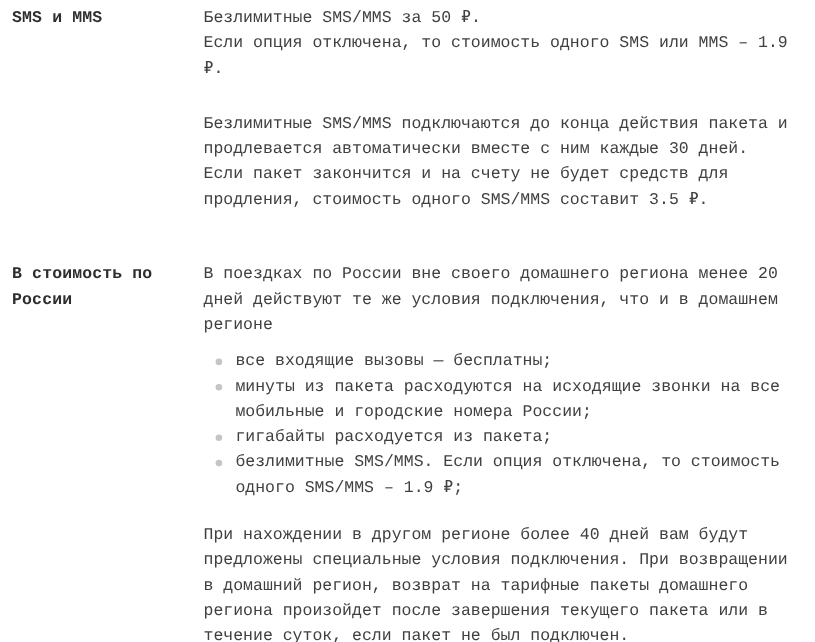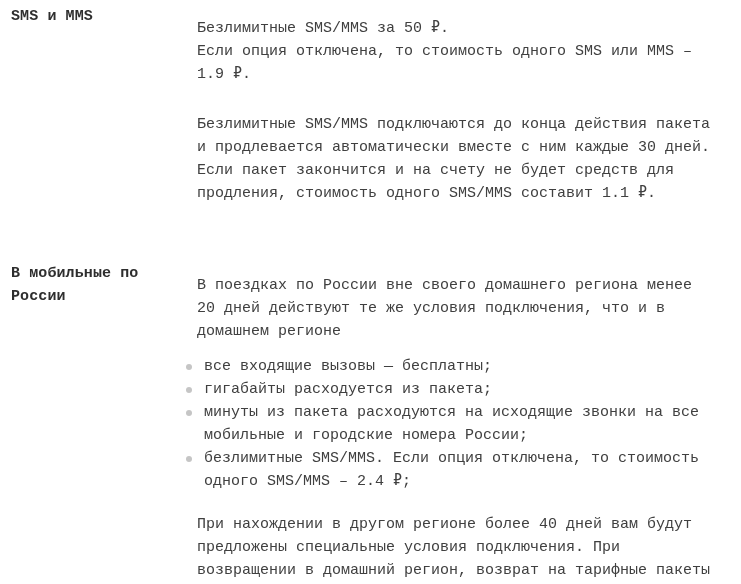--- a/index.html
+++ b/index.html
@@ -45,7 +45,7 @@
     color: #404040;
   }
   .para {
-    margin: 12px;
+    margin: 0;
     white-space: pre-line;
   }
   .para-gap {

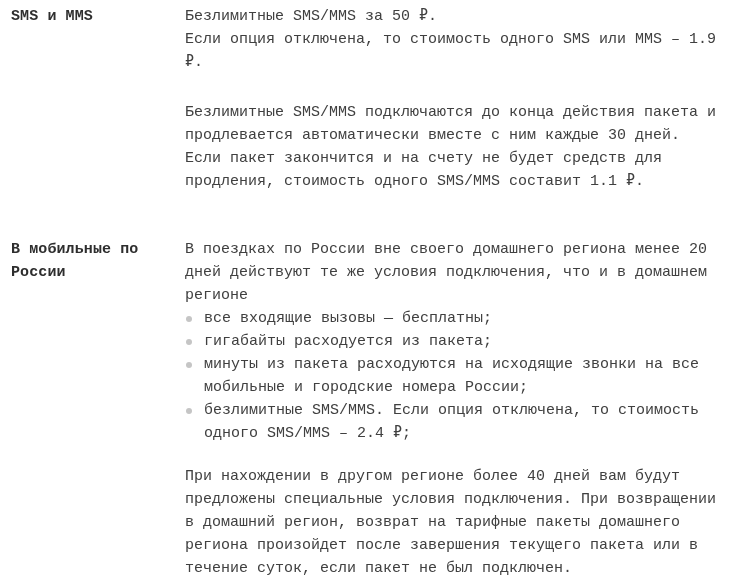--- a/index.html
+++ b/index.html
@@ -89,7 +89,7 @@
       <p class="para">Безлимитные SMS/MMS за 50 ₽.
 Если опция отключена, то стоимость одного SMS или MMS – 1.9 ₽.</p>
       <p class="para para-gap">Безлимитные SMS/MMS подключаются до конца действия пакета и продлевается автоматически вместе с ним каждые 30 дней.
-Если пакет закончится и на счету не будет средств для продления, стоимость одного SMS/MMS составит 1.1 ₽.</p>
+Если пакет закончится и на счету не будет средств для продления, стоимость одного SMS/MMS составит 3.5 ₽.</p>
     </div>
   </section>
 

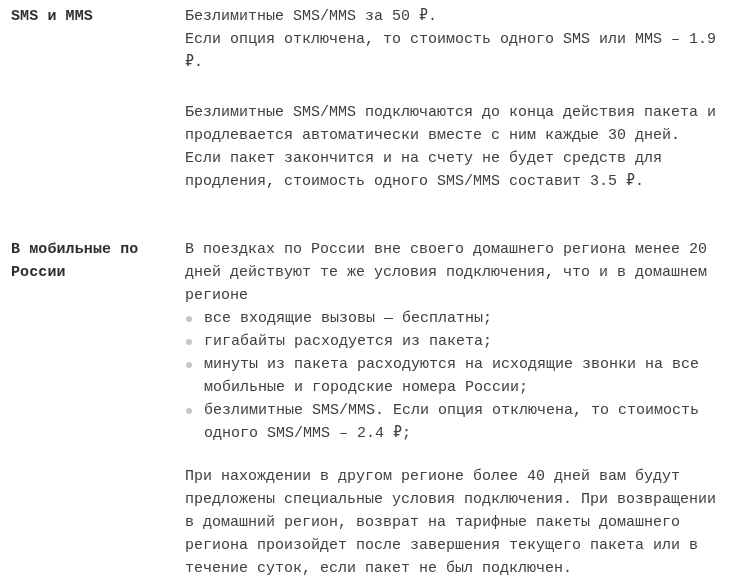--- a/index.html
+++ b/index.html
@@ -95,7 +95,7 @@
 
   <section class="row">
     <div class="col-head">
-      <h2 class="section-title">В мобильные по России</h2>
+      <h2 class="section-title">В стоимость по России</h2>
     </div>
     <div class="col-body">
       <p class="para">В поездках по России вне своего домашнего региона менее 20 дней действуют те же условия подключения, что и в домашнем регионе</p>

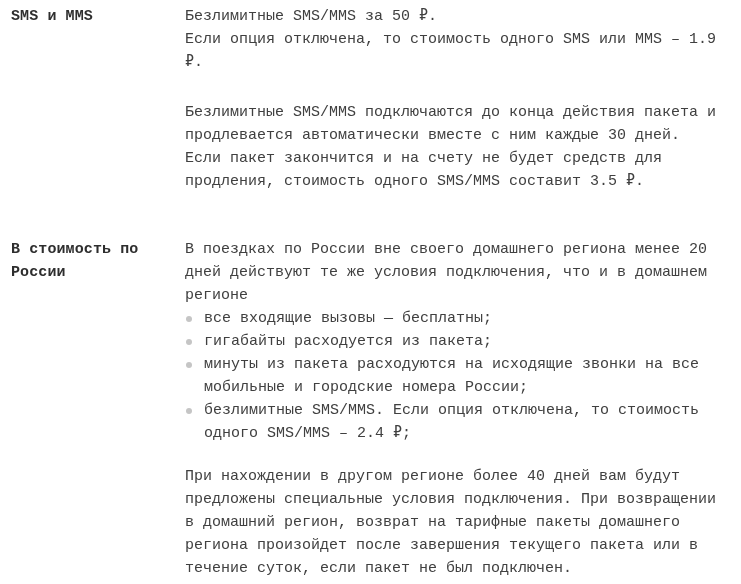--- a/index.html
+++ b/index.html
@@ -56,7 +56,7 @@
   }
   .bullet-list {
     list-style: none;
-    margin: 0;
+    margin: 10px;
     padding: 0;
   }
   .bullet-list li {

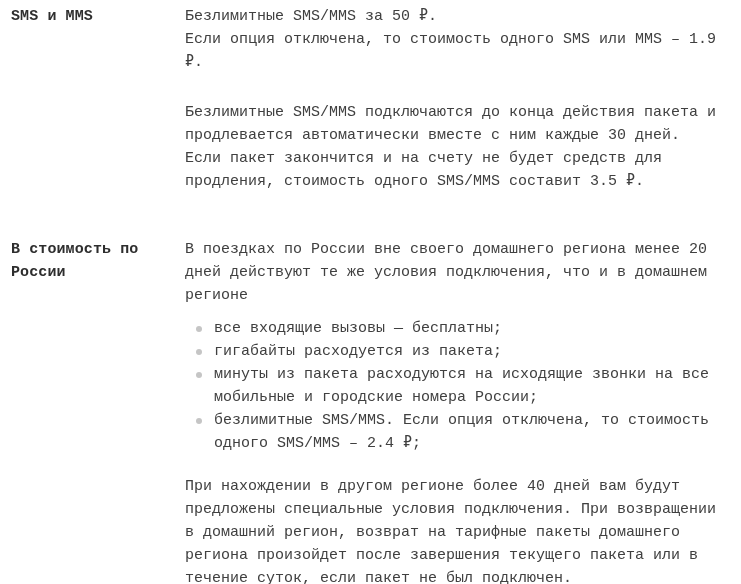--- a/index.html
+++ b/index.html
@@ -106,11 +106,11 @@
         </li>
         <li>
           <span class="dot"></span>
-          <span class="li-text">гигабайты расходуется из пакета;</span>
+          <span class="li-text">минуты из пакета расходуются на исходящие звонки на все мобильные и городские номера России;</span>
         </li>
         <li>
           <span class="dot"></span>
-          <span class="li-text">минуты из пакета расходуются на исходящие звонки на все мобильные и городские номера России;</span>
+          <span class="li-text">гигабайты расходуется из пакета;</span>
         </li>
         <li>
           <span class="dot"></span>

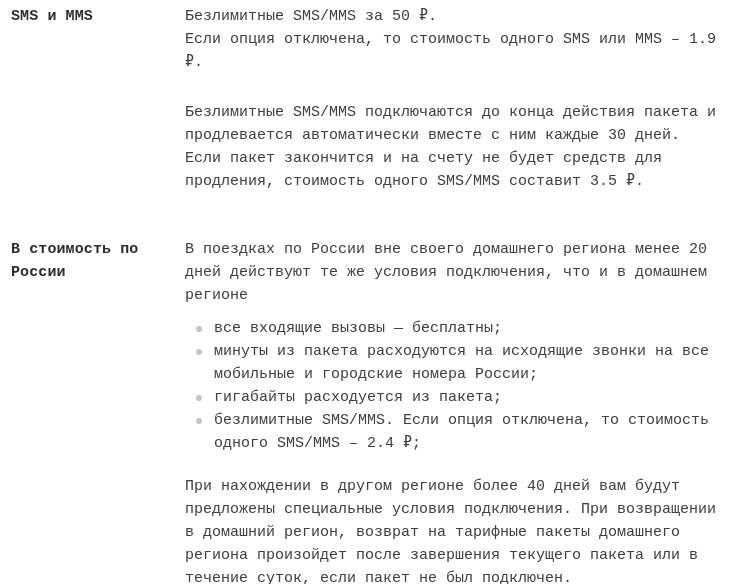--- a/index.html
+++ b/index.html
@@ -114,7 +114,7 @@
         </li>
         <li>
           <span class="dot"></span>
-          <span class="li-text">безлимитные SMS/MMS. Если опция отключена, то стоимость одного SMS/MMS – 2.4 ₽;</span>
+          <span class="li-text">безлимитные SMS/MMS. Если опция отключена, то стоимость одного SMS/MMS – 1.9 ₽;</span>
         </li>
       </ul>
       <p class="para para-gap-small">При нахождении в другом регионе более 40 дней вам будут предложены специальные условия подключения. При возвращении в домашний регион, возврат на тарифные пакеты домашнего региона произойдет после завершения текущего пакета или в течение суток, если пакет не был подключен.</p>

